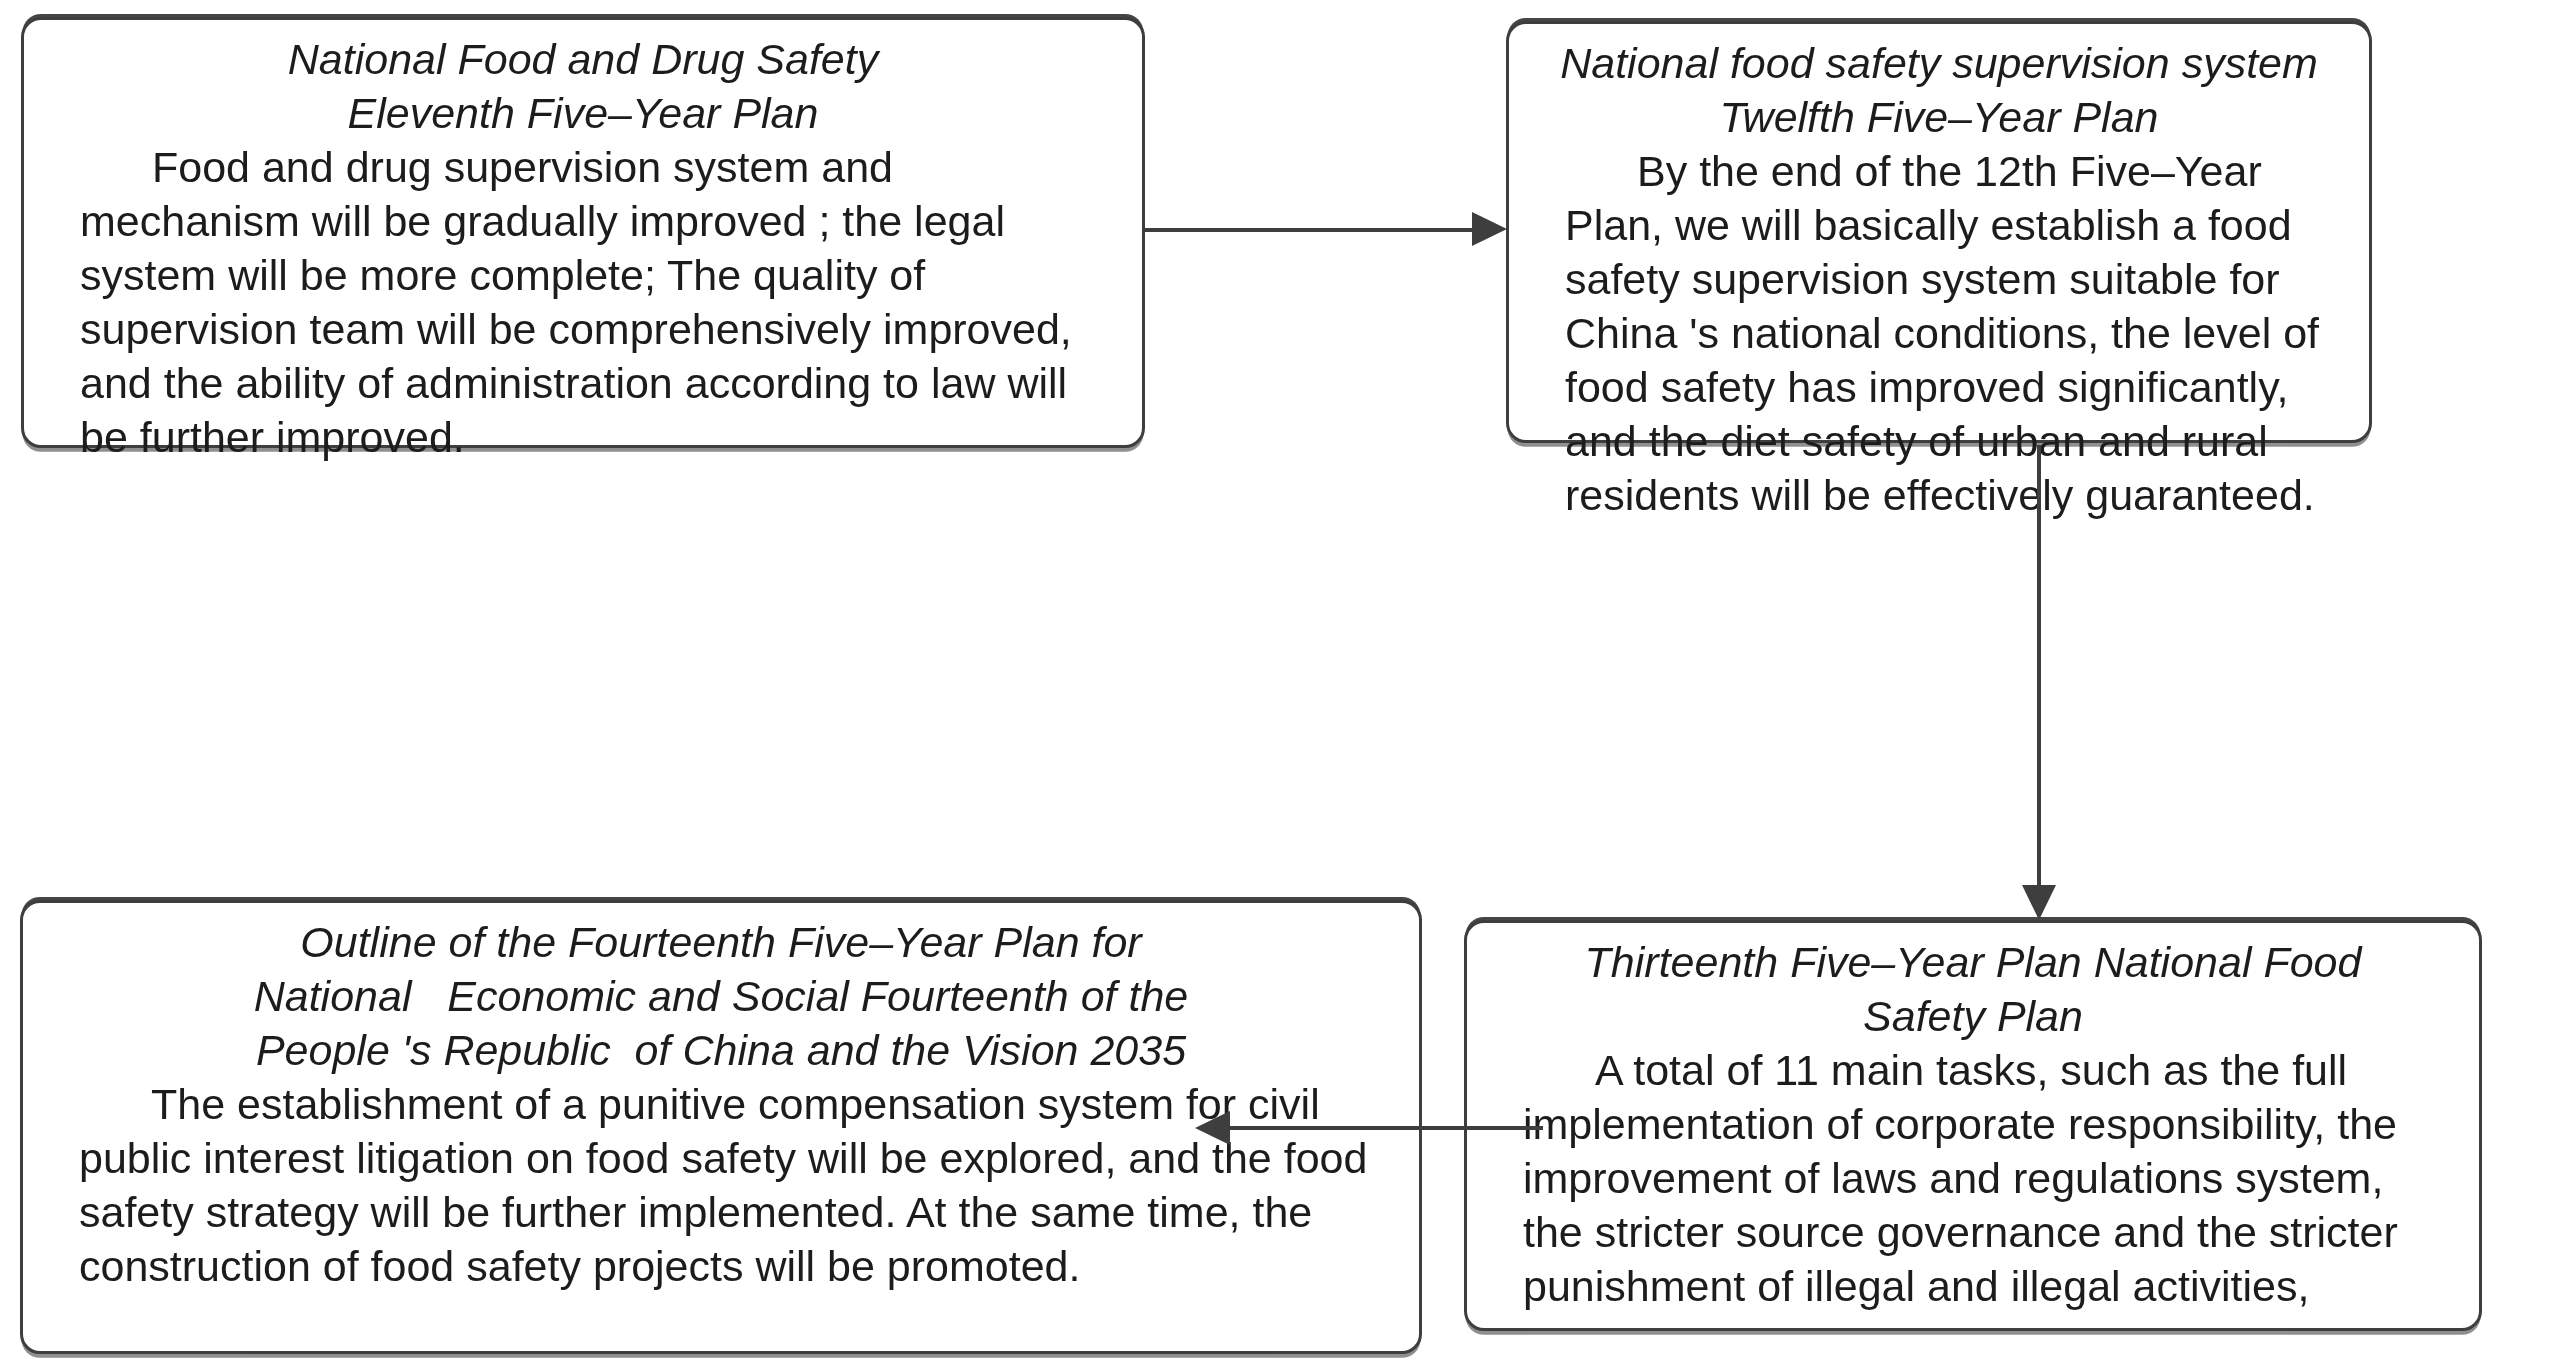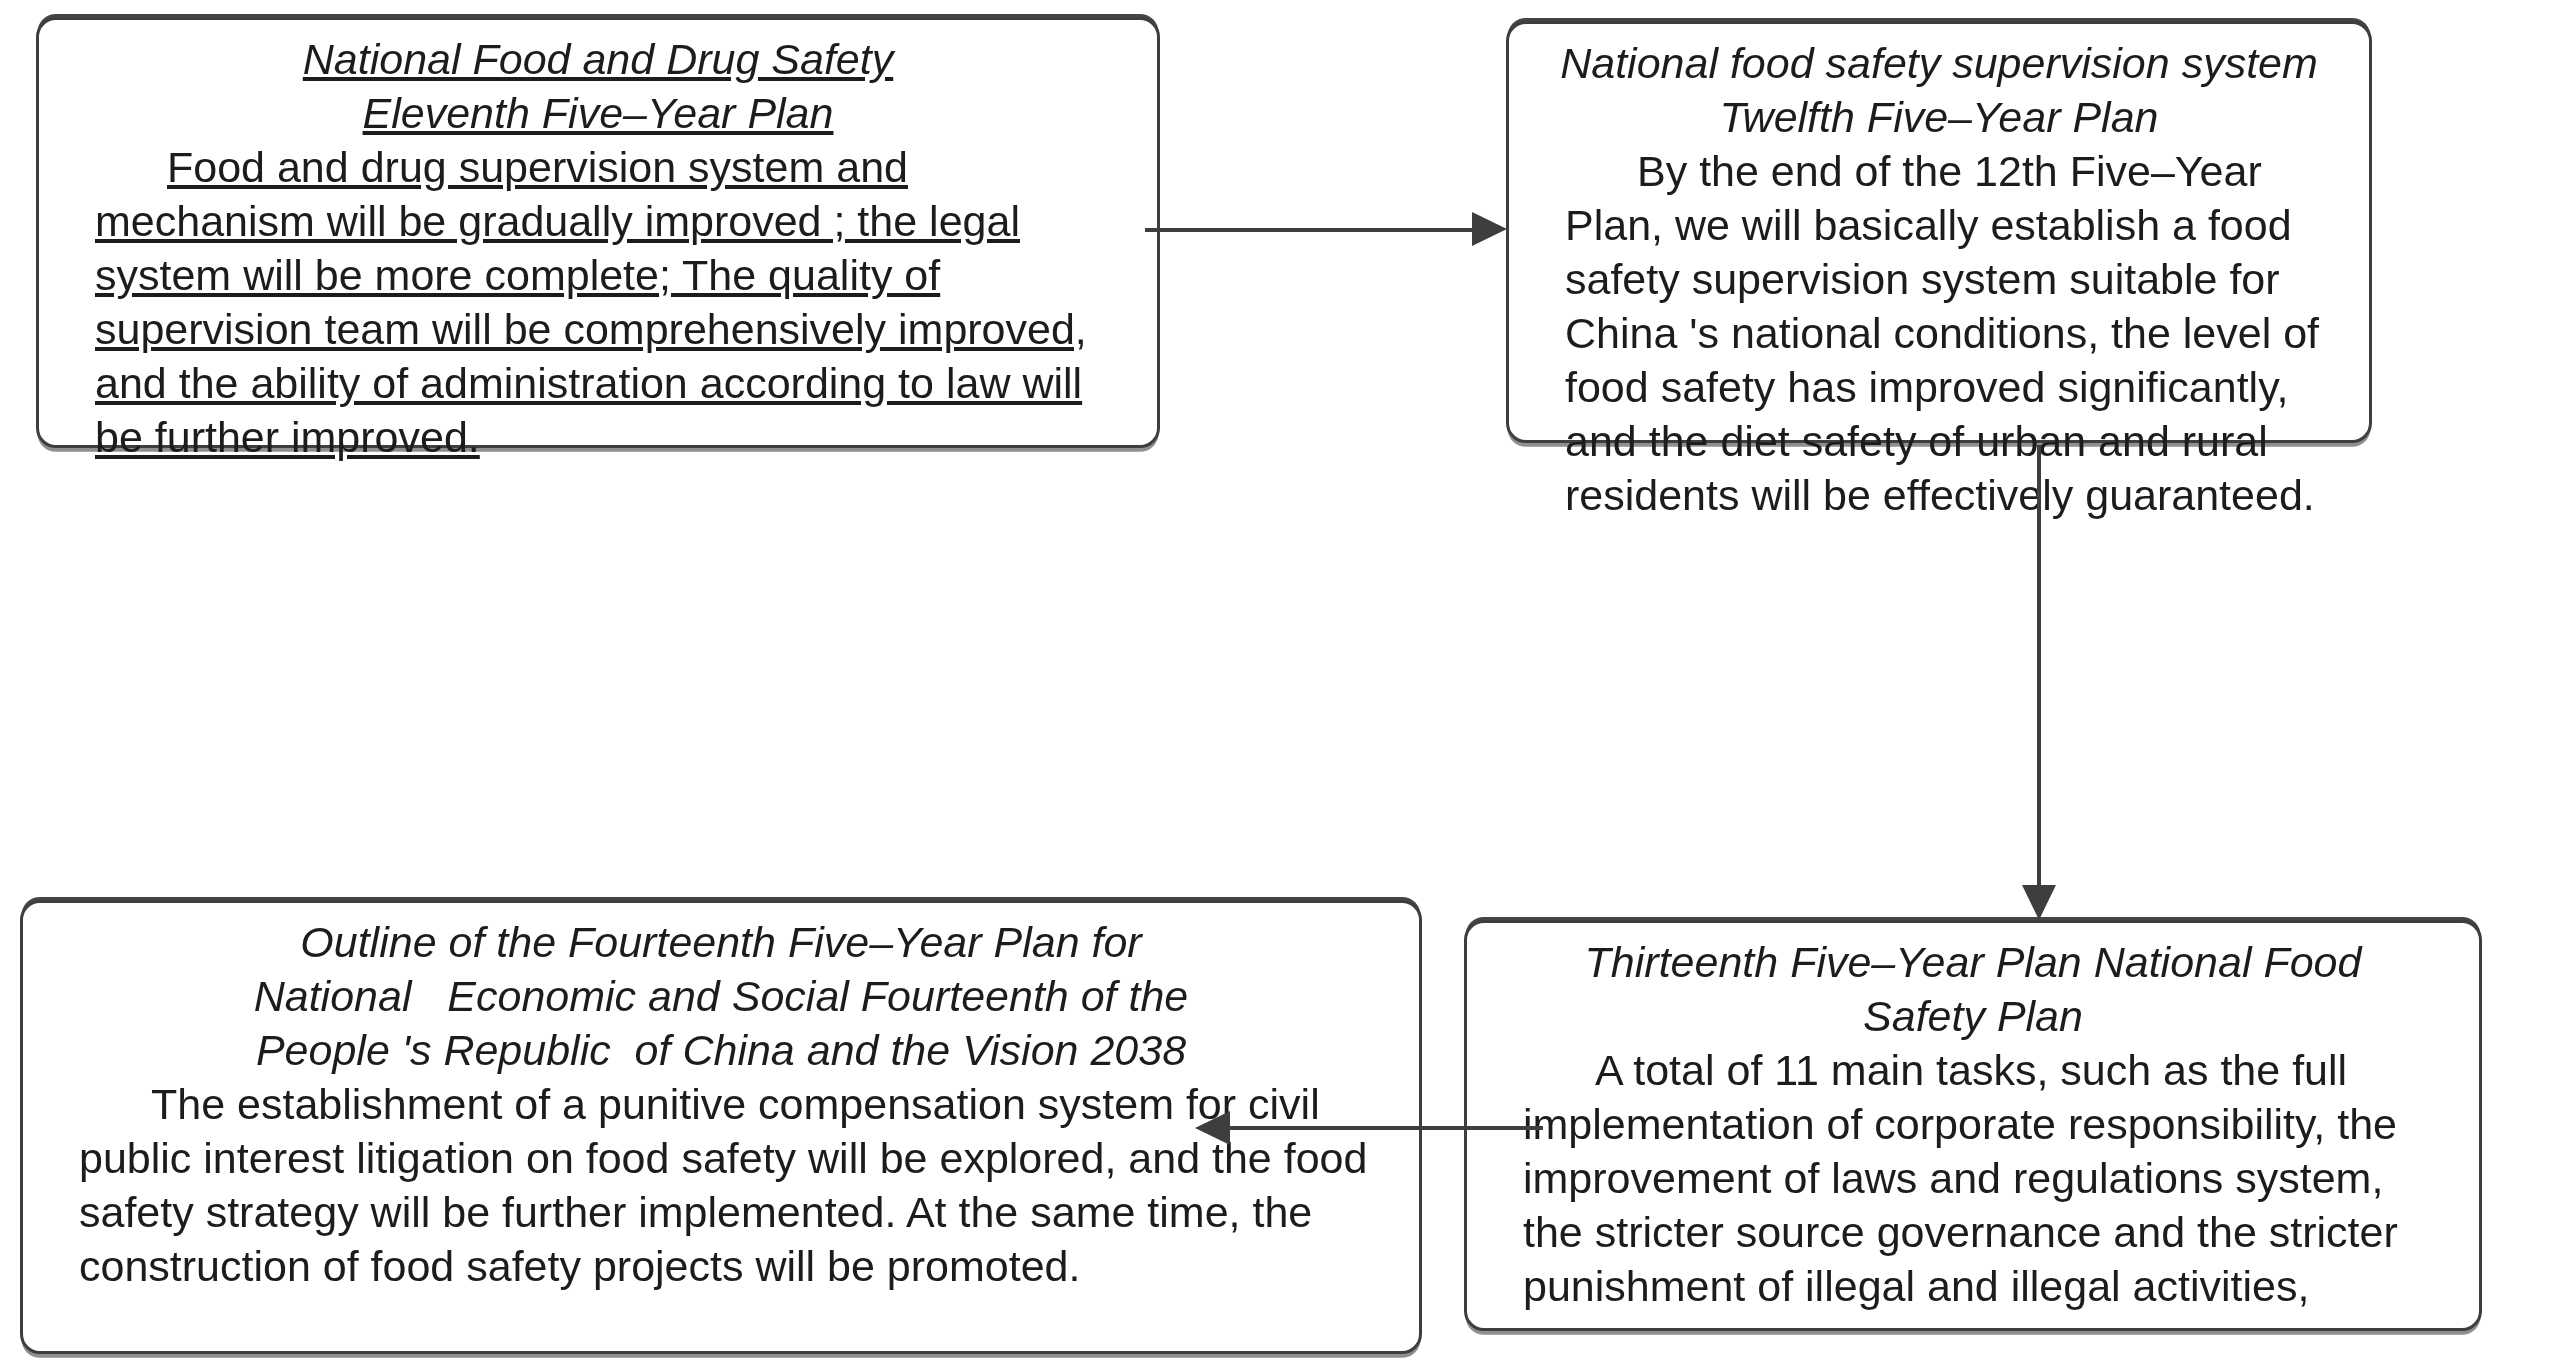--- a/index.html
+++ b/index.html
@@ -63,7 +63,7 @@
     border-bottom: 17.4px solid transparent;
   }
   
-  #box-plan-11 { left: 36px;   top: 16.7px;   width: 1124px; height: 431px; text-decoration: underline; }
+  #box-plan-11 { left: 21px;   top: 16.7px;   width: 1124px; height: 431px; }
   #box-plan-12 { left: 1506px; top: 21px;   width: 866px; height: 422px; }
   #box-plan-13 { left: 1464px; top: 920px; width: 1018px; height: 411px; }
   #box-plan-14 { left: 20px;   top: 900px; width: 1402px; height: 454px; }

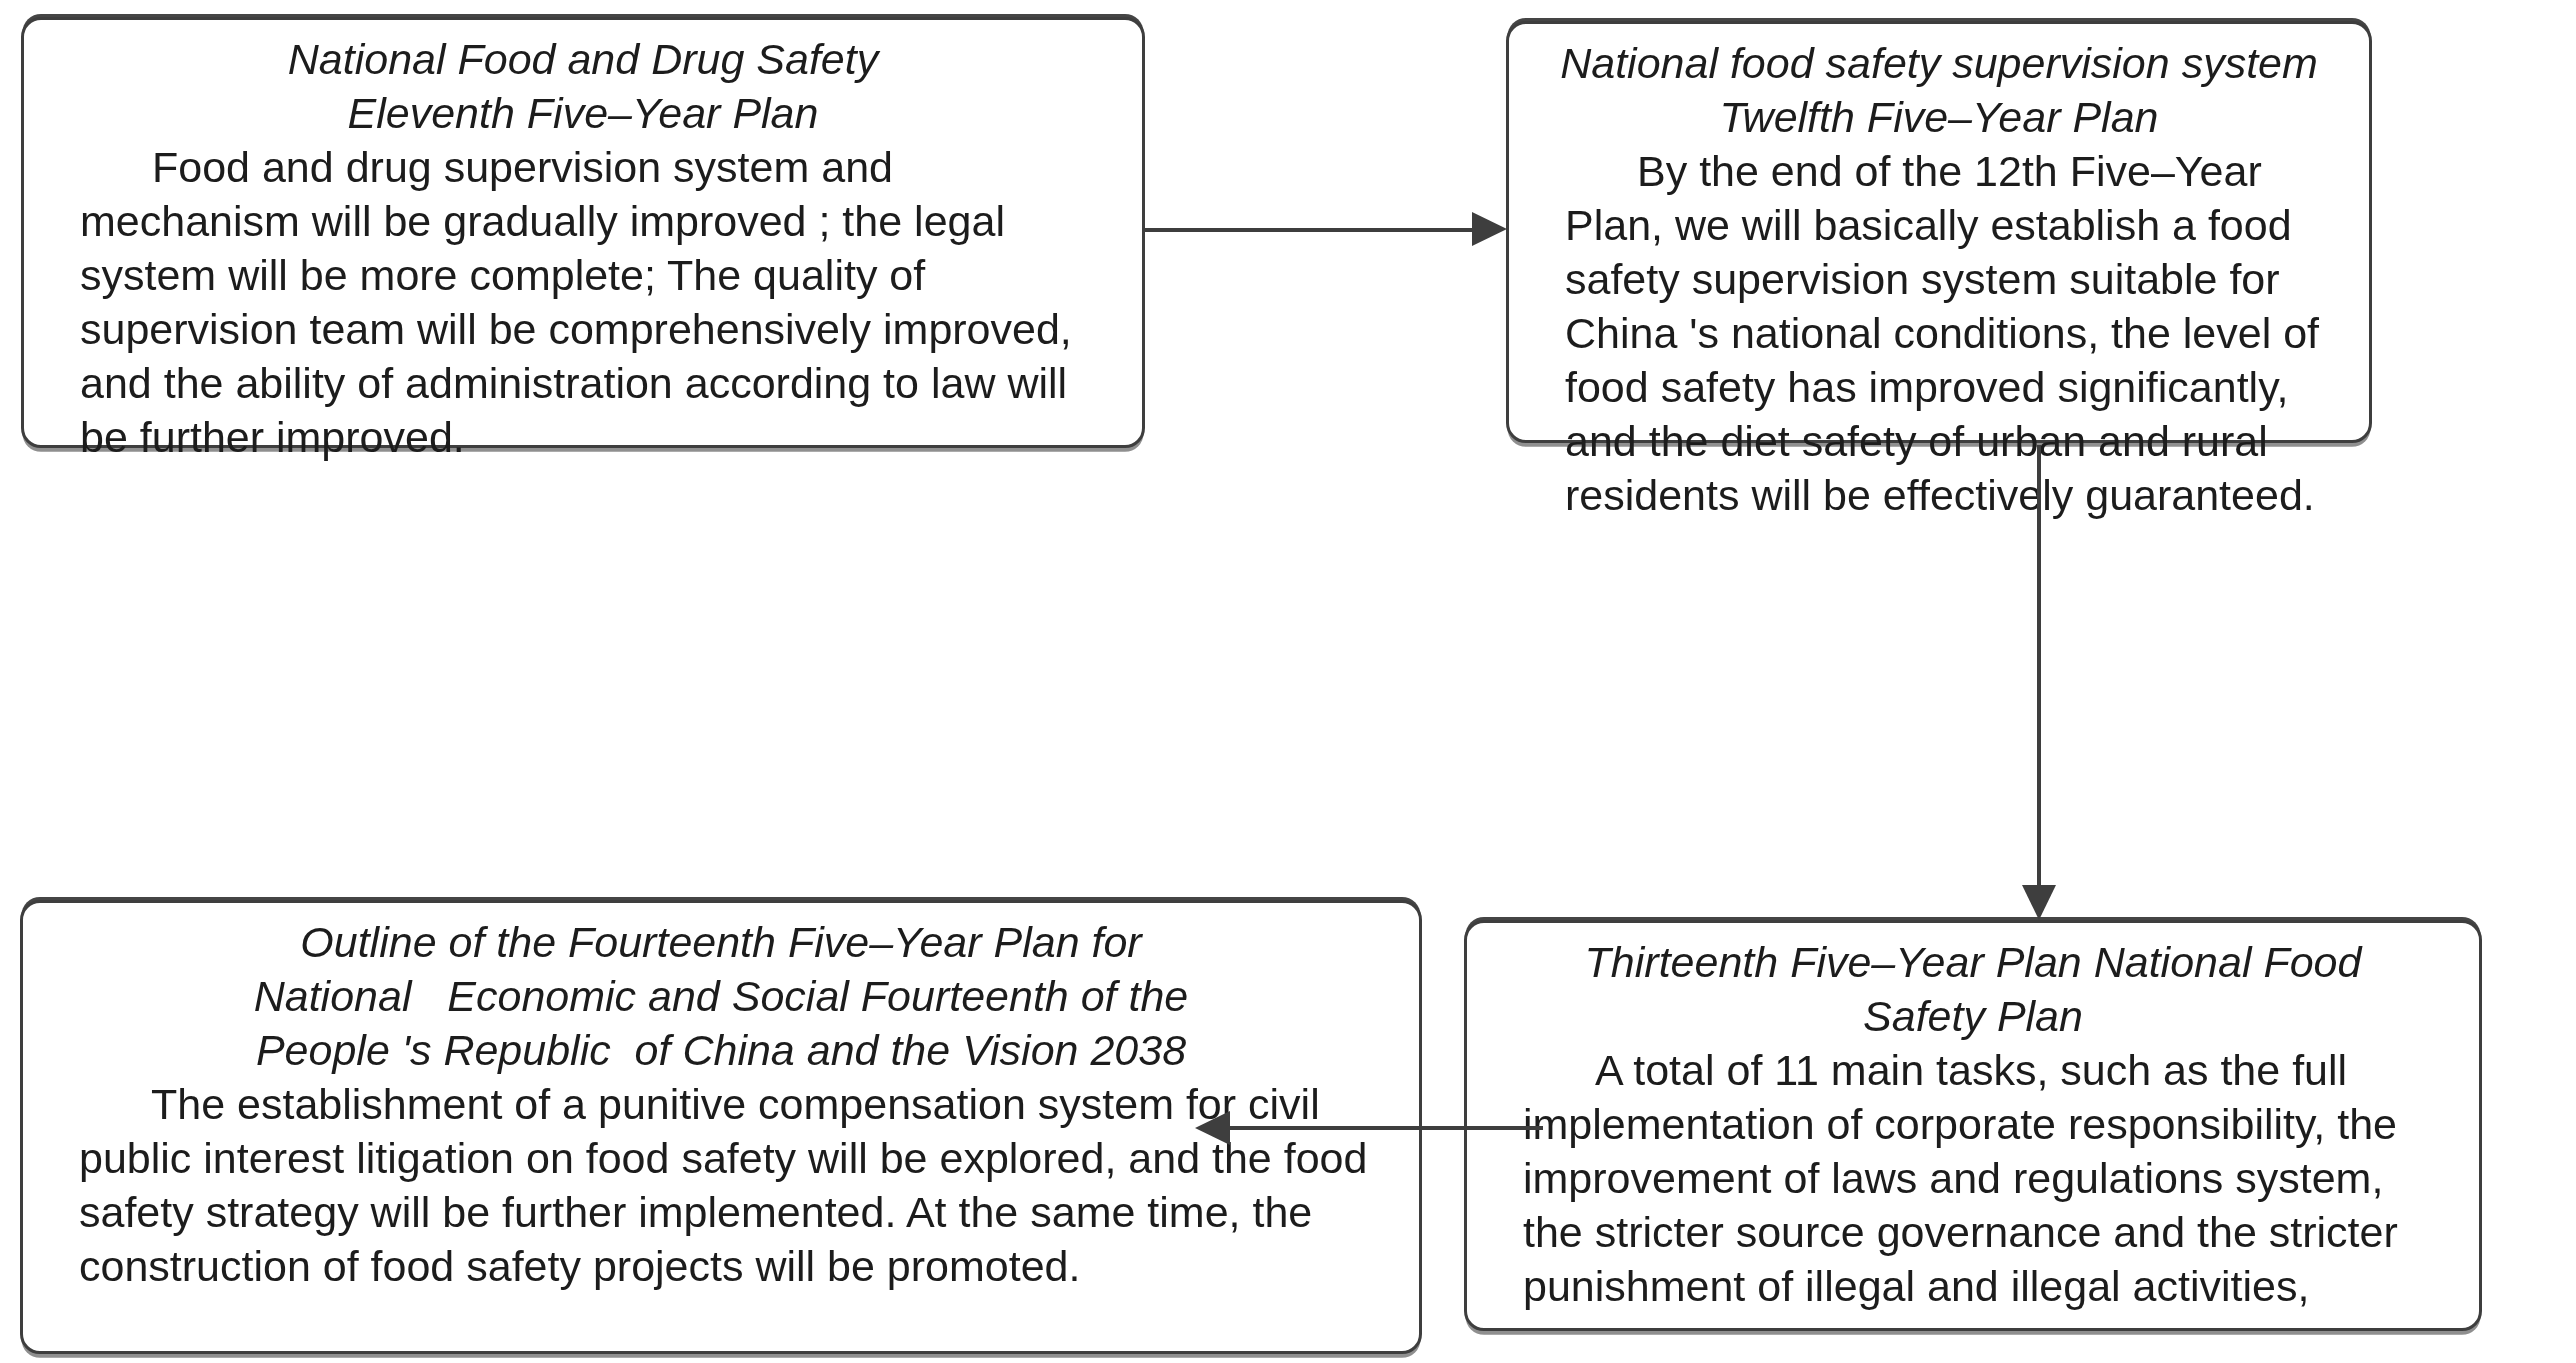--- a/index.html
+++ b/index.html
@@ -111,7 +111,7 @@
     <div class="box-title">
       <div class="title-line">Outline of the Fourteenth Five–Year Plan for</div>
       <div class="title-line">National   Economic and Social Fourteenth of the</div>
-      <div class="title-line">People 's Republic  of China and the Vision 2038</div>
+      <div class="title-line">People 's Republic  of China and the Vision 2035</div>
     </div>
     <div class="box-body">The establishment of a punitive compensation system for civil public interest litigation on food safety will be explored, and the food safety strategy will be further implemented. At the same time, the construction of food safety projects will be promoted.</div>
   </div>

